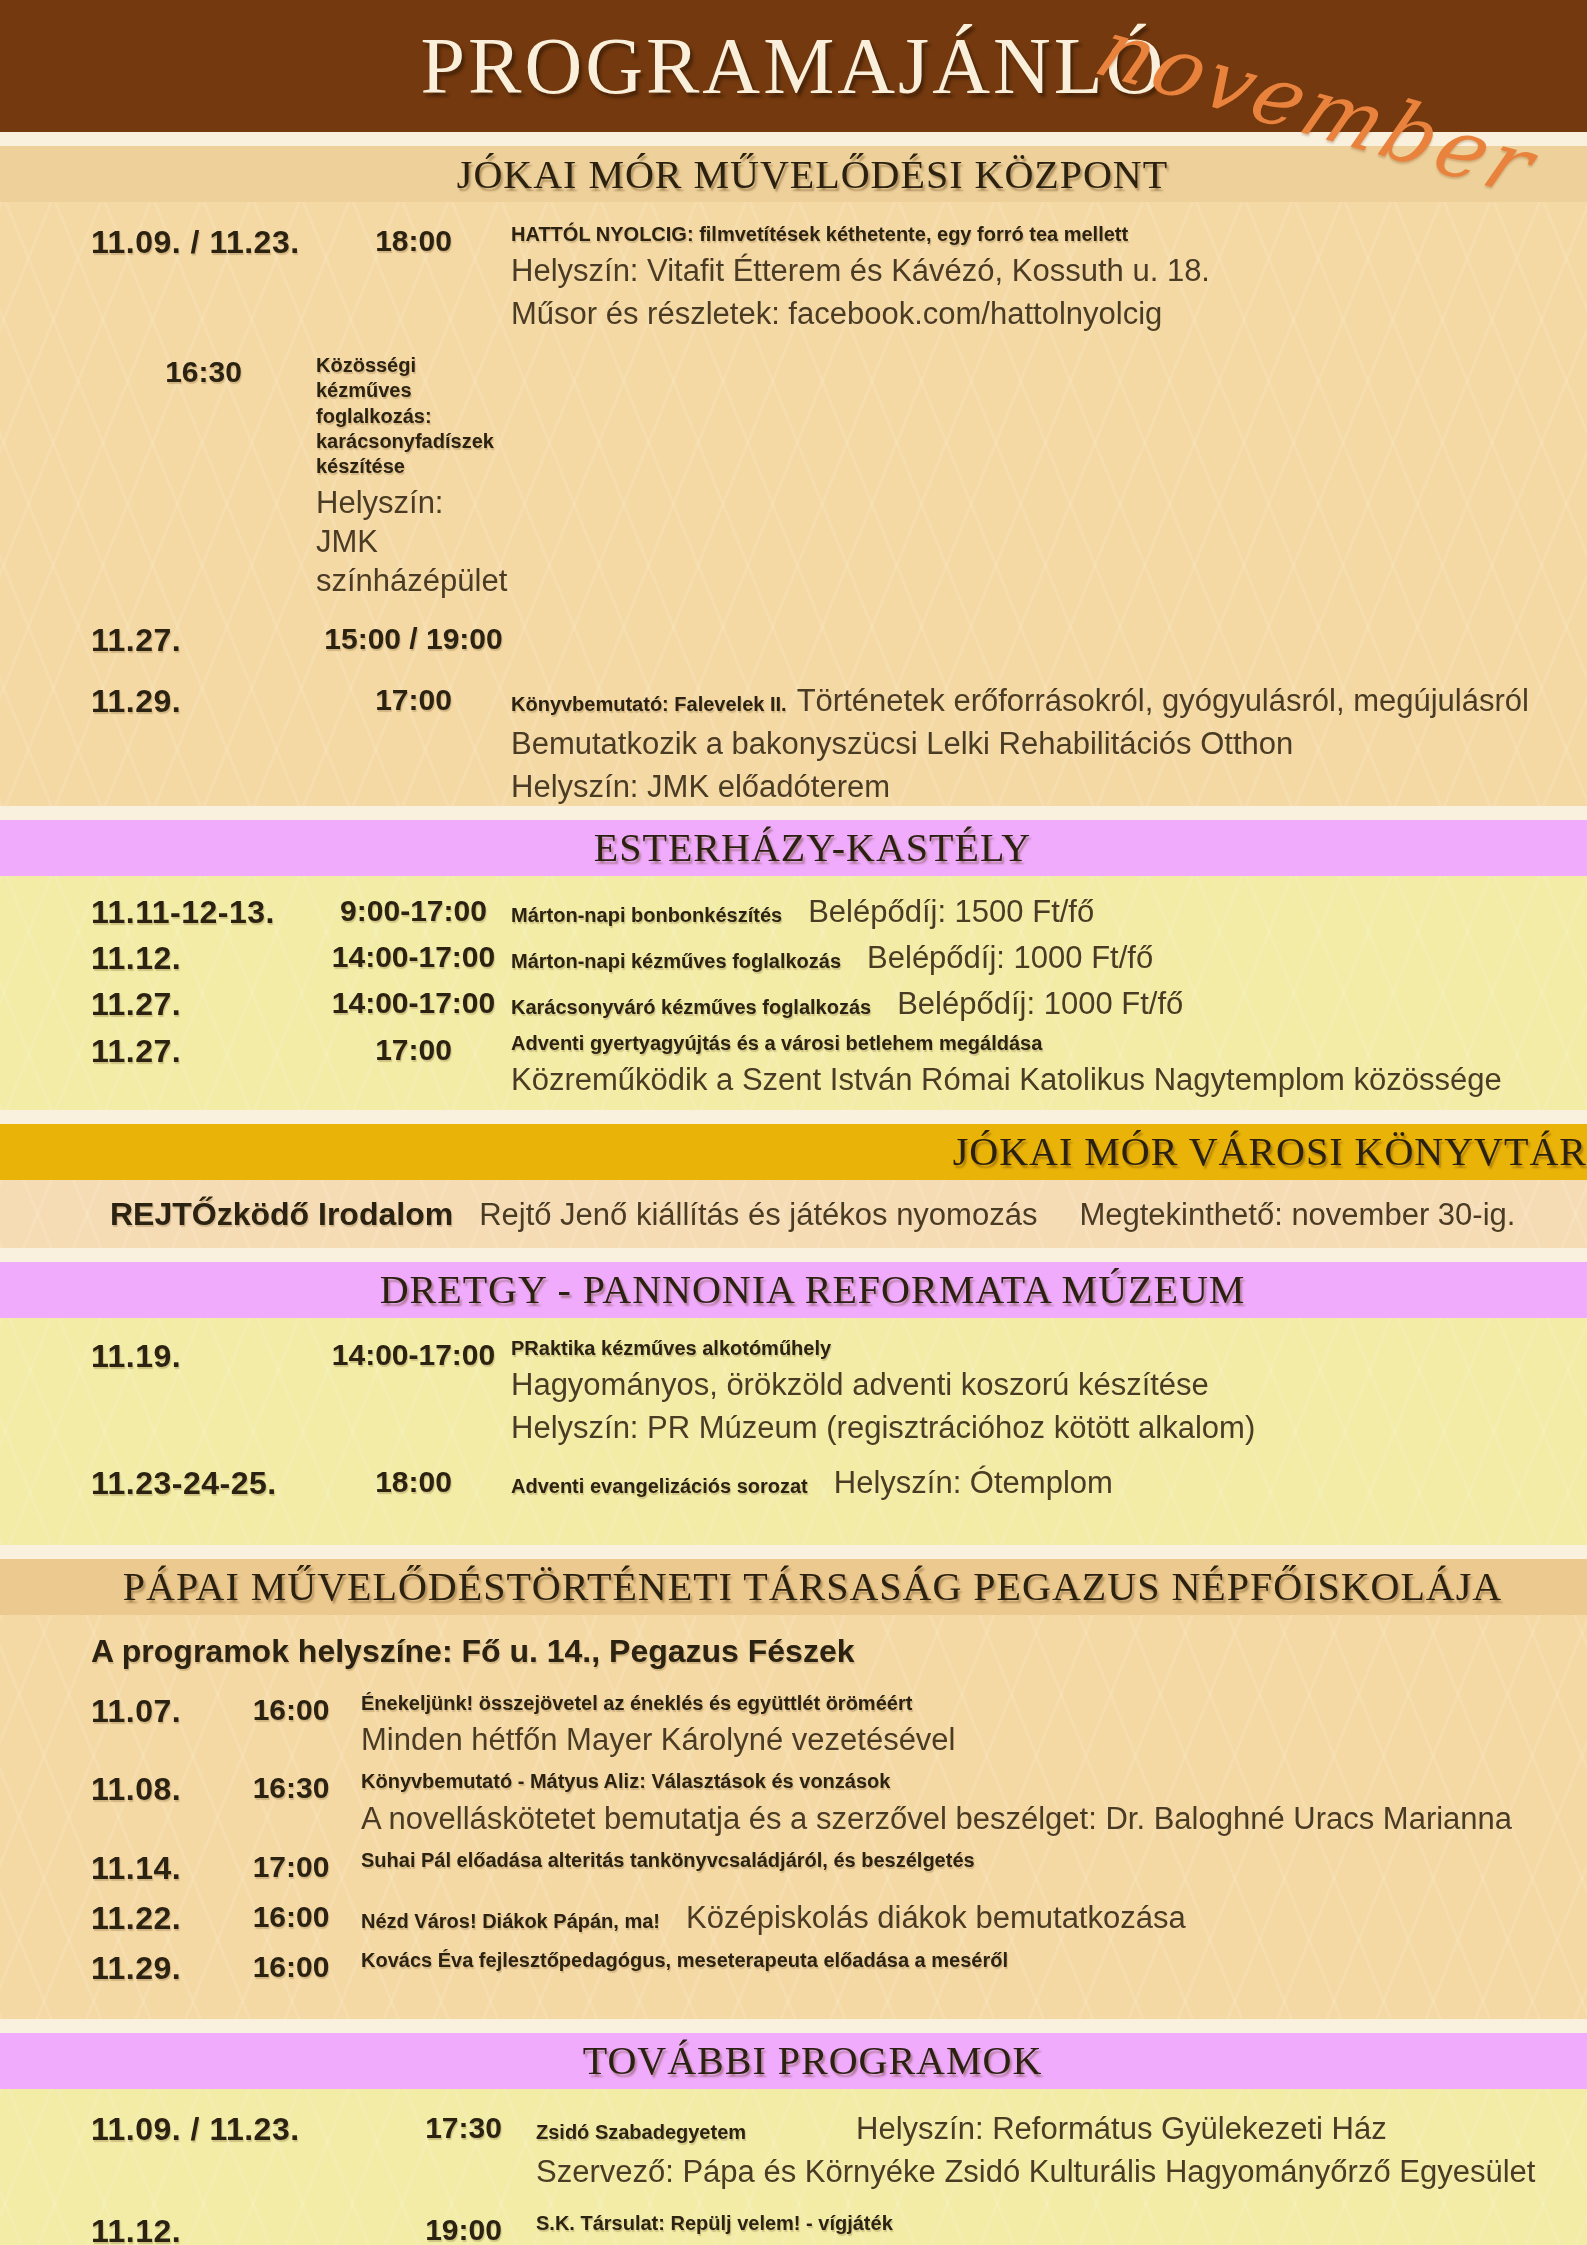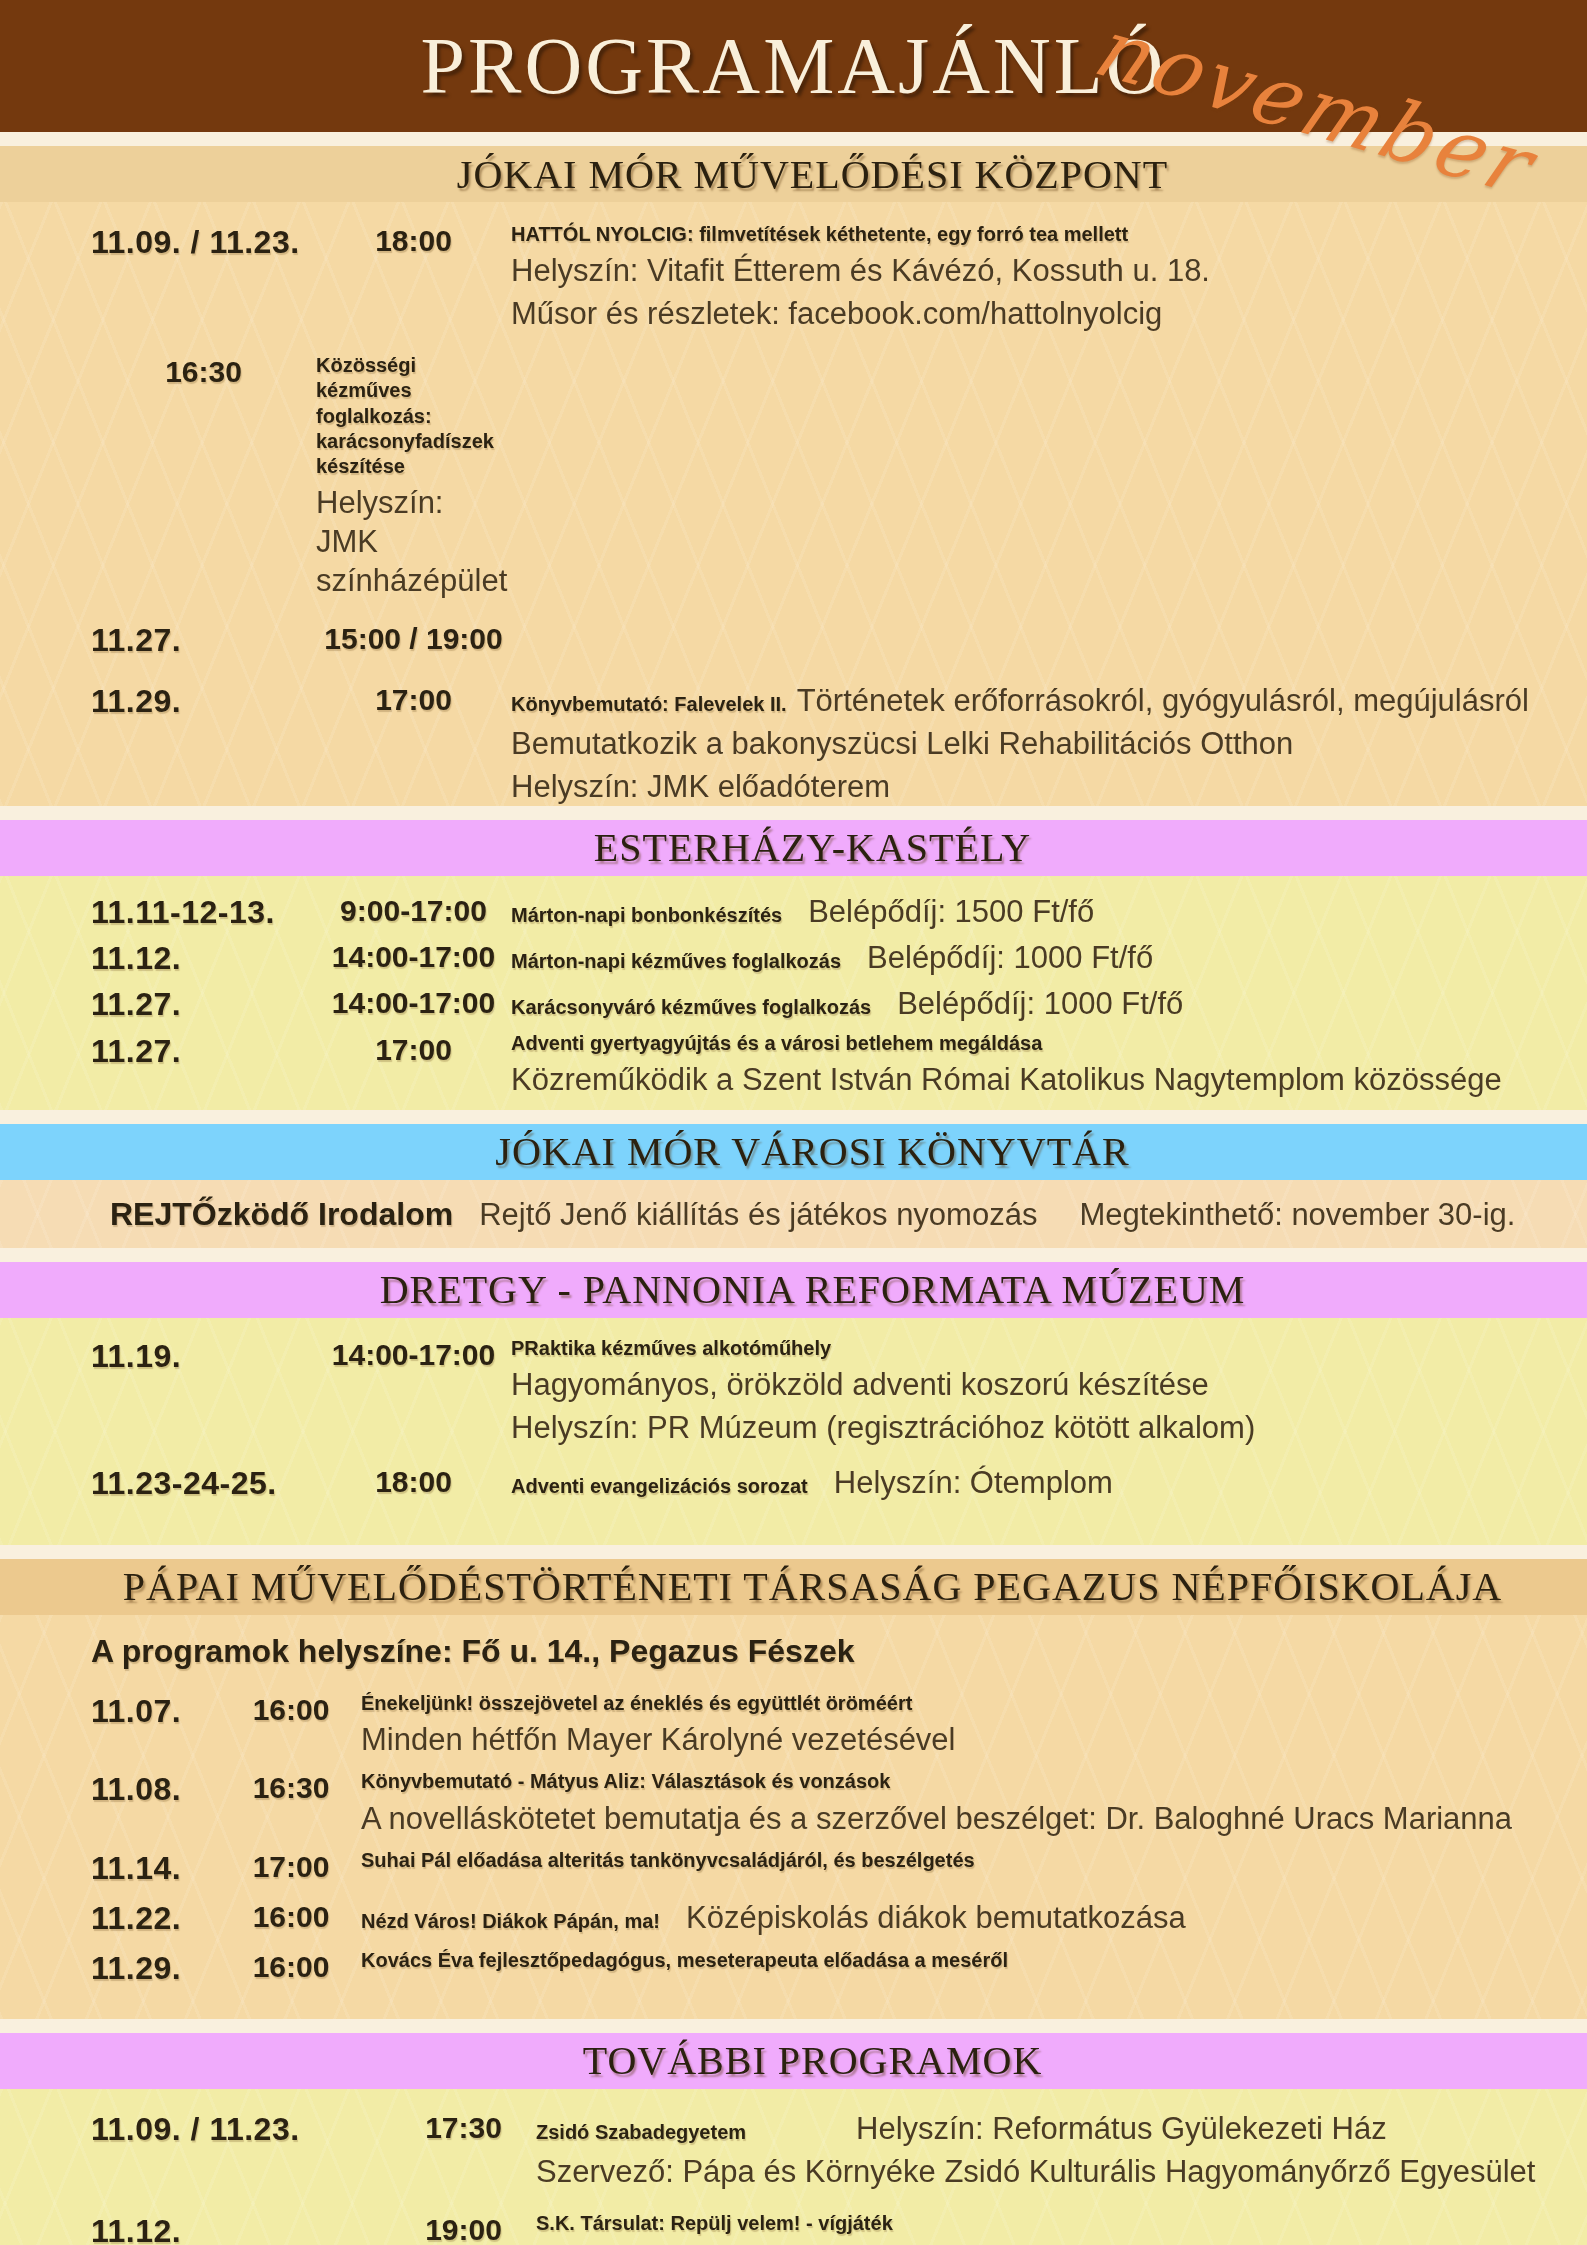--- a/index.html
+++ b/index.html
@@ -41,7 +41,7 @@
   }
   .band-tan    { background:#edd09a; }
   .band-yellow { background:#f0abfc; }
-  .band-orange { background:#7dd3fc; }
+  .band-orange { background:#eab308;justify-content:flex-end; }
   .band-tan2   { background:#ecc98e; }
   .bg-cream  { background-color:#f5d9a4; }
   .bg-yellow { background-color:#f2eca6; }

